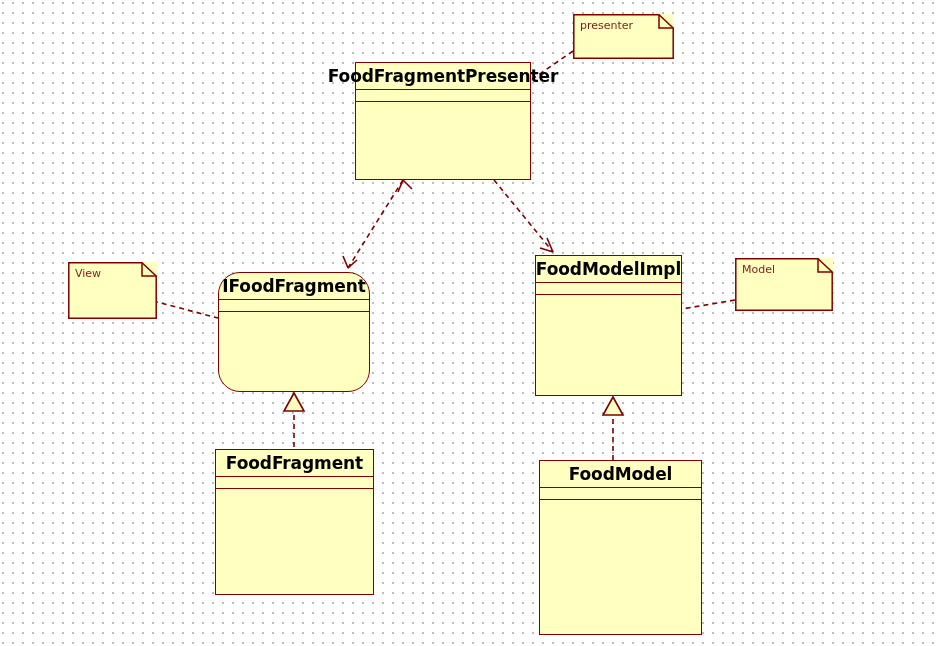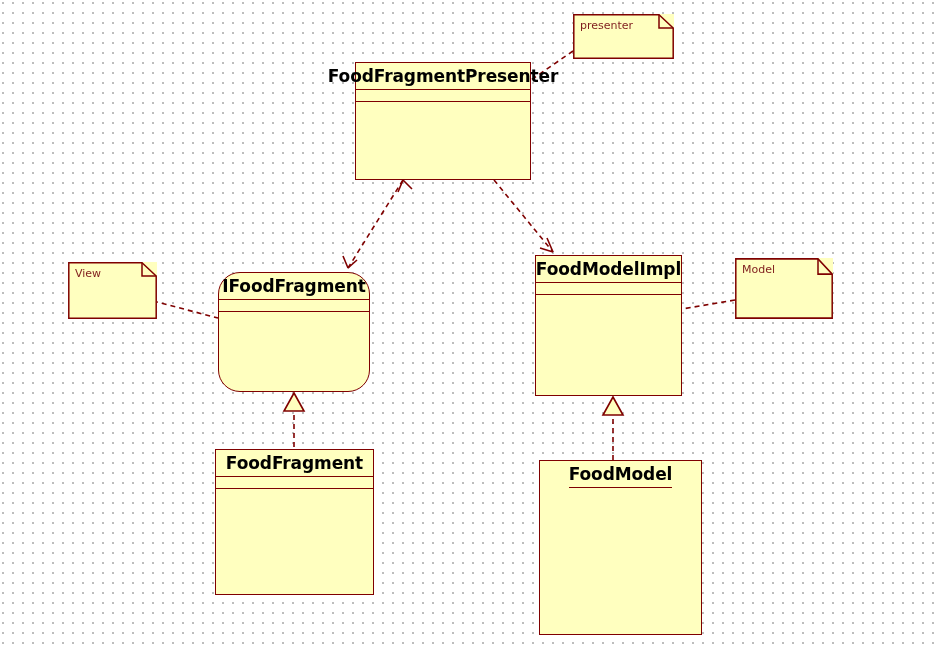--- a/index.html
+++ b/index.html
@@ -168,7 +168,7 @@
     <span class="note-label">View</span>
   </div>
 
-  <div class="uml-note" style="left:735px; top:258px; width:98px; height:61px;">
+  <div class="uml-note" style="left:735px; top:258px; width:98px; height:53px;">
     <svg class="note-shape" viewBox="0 0 98 53" preserveAspectRatio="none">
       <path d="M 0.8 0.8 L 83 0.8 L 97.2 14 L 97.2 52.2 L 0.8 52.2 Z" fill="#ffffbf" stroke="#7f0000" stroke-width="1.5"></path>
       <path d="M 83 0.8 L 83 14 L 97.2 14" fill="none" stroke="#7f0000" stroke-width="1.5"></path>

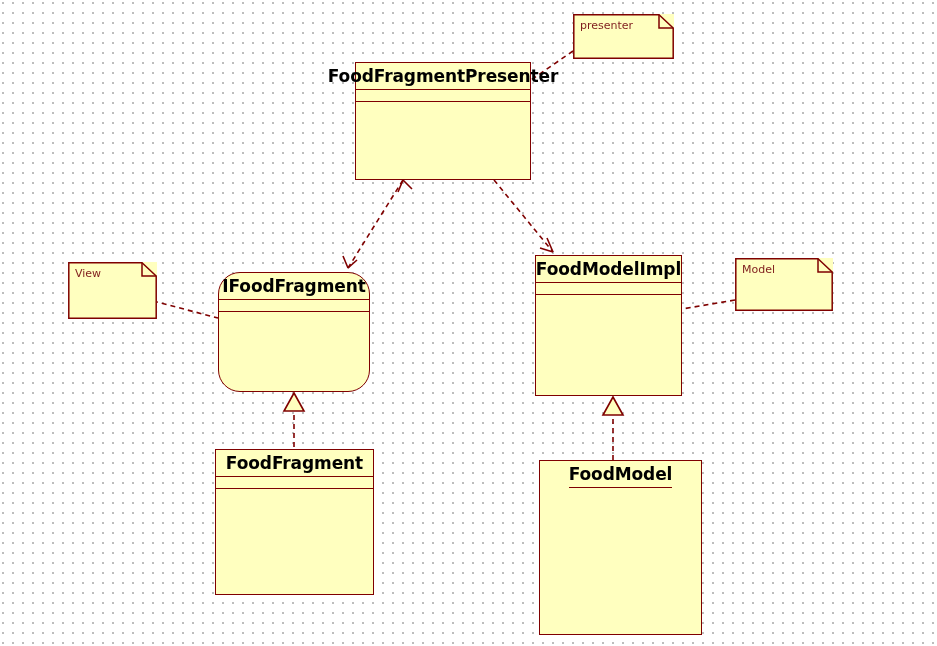--- a/index.html
+++ b/index.html
@@ -146,7 +146,7 @@
     <div class="op-compartment"></div>
   </div>
 
-  <div class="uml-class" style="left:539px; top:460px; width:163px; height:175px;align-items:center;">
+  <div class="uml-class" style="left:539px; top:460px; width:163px; height:175px;">
     <div class="name-compartment">FoodModel</div>
     <div class="attr-compartment"></div>
     <div class="op-compartment"></div>

